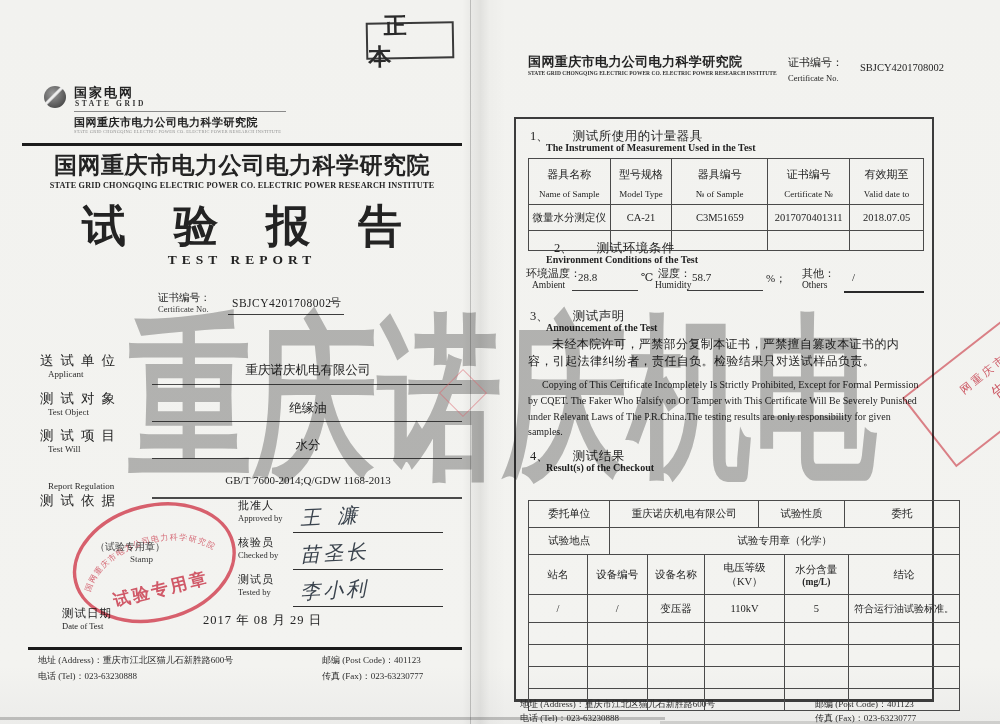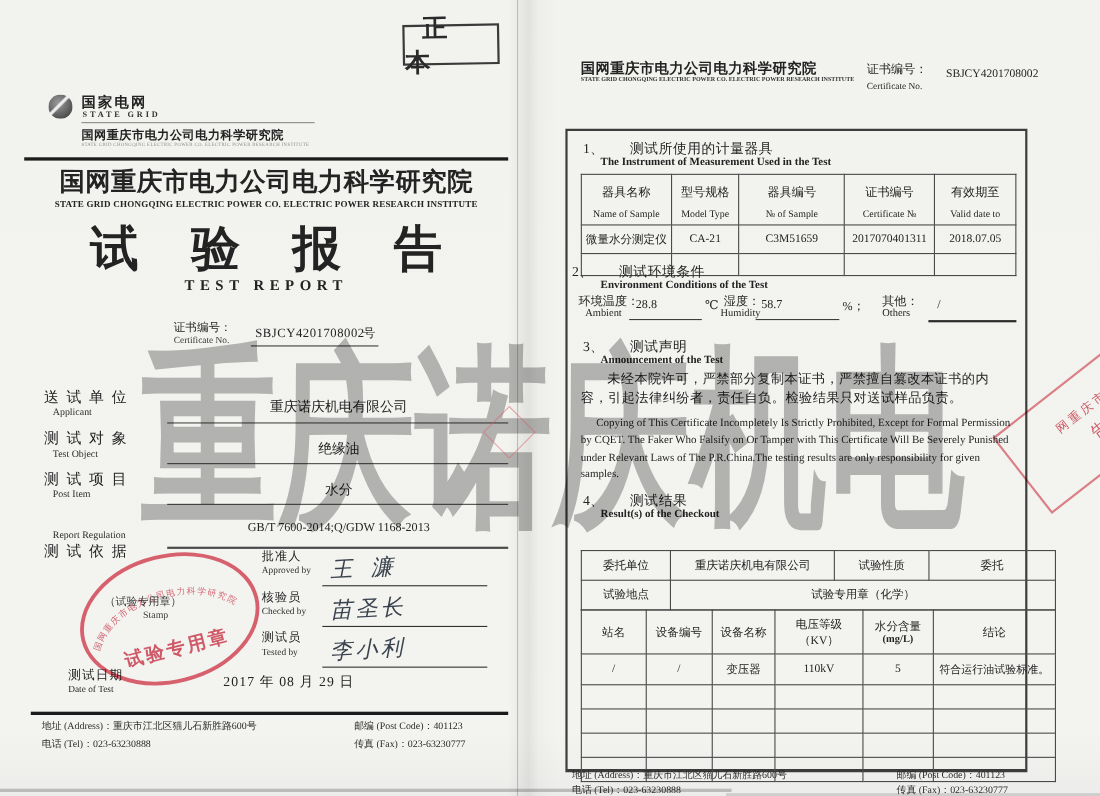--- a/index.html
+++ b/index.html
@@ -272,7 +272,7 @@
     </tbody>
       </table>
 
-    <div class="abs" style="left:520px;top:238px">
+    <div class="abs" style="left:554px;top:238px">
       <span class="sec-no">2、</span><span class="sec-cn">测试环境条件</span>
     </div>
     <div class="abs sec-en" style="left:546px;top:254px">Environment Conditions of the Test</div>

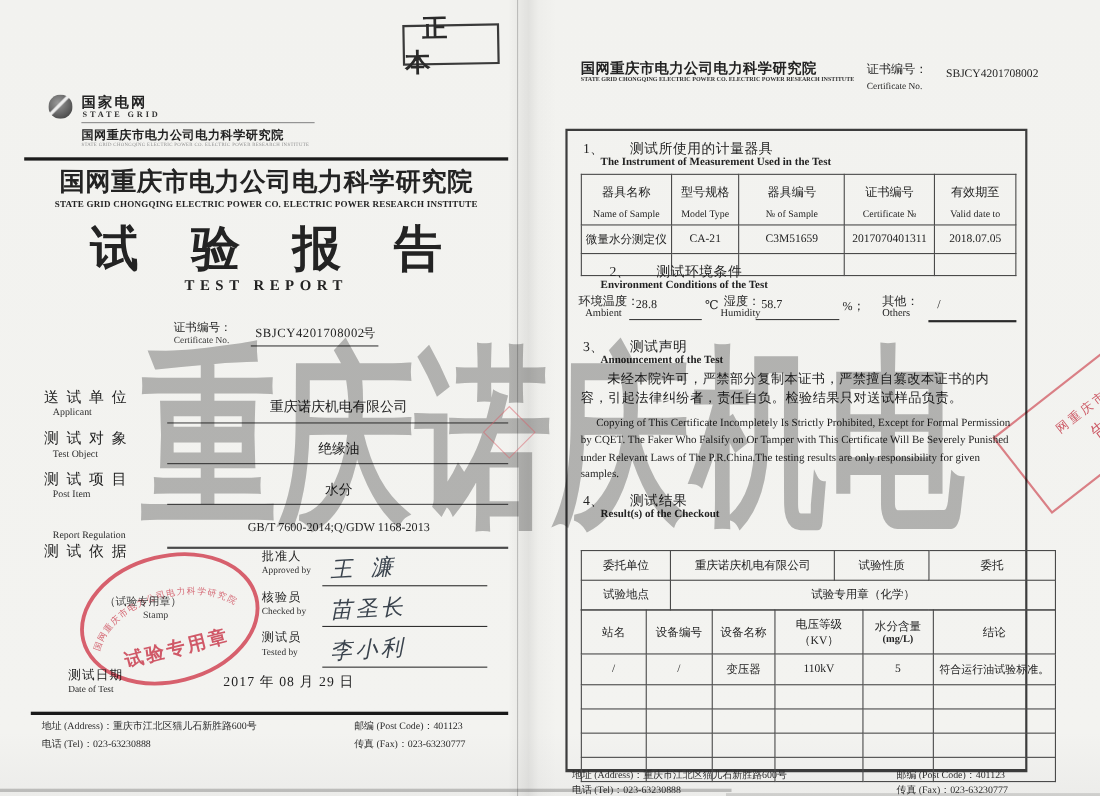--- a/index.html
+++ b/index.html
@@ -153,7 +153,7 @@
     <div class="abs f-line" style="top:421px"></div>
 
     <div class="abs f-label" style="top:427px">测试项目</div>
-    <div class="abs f-label-en" style="top:444px">Post Item</div>
+    <div class="abs f-label-en" style="top:444px">Test Will</div>
     <div class="abs f-value" style="top:437px">水分</div>
     <div class="abs f-line" style="top:458px"></div>
 

